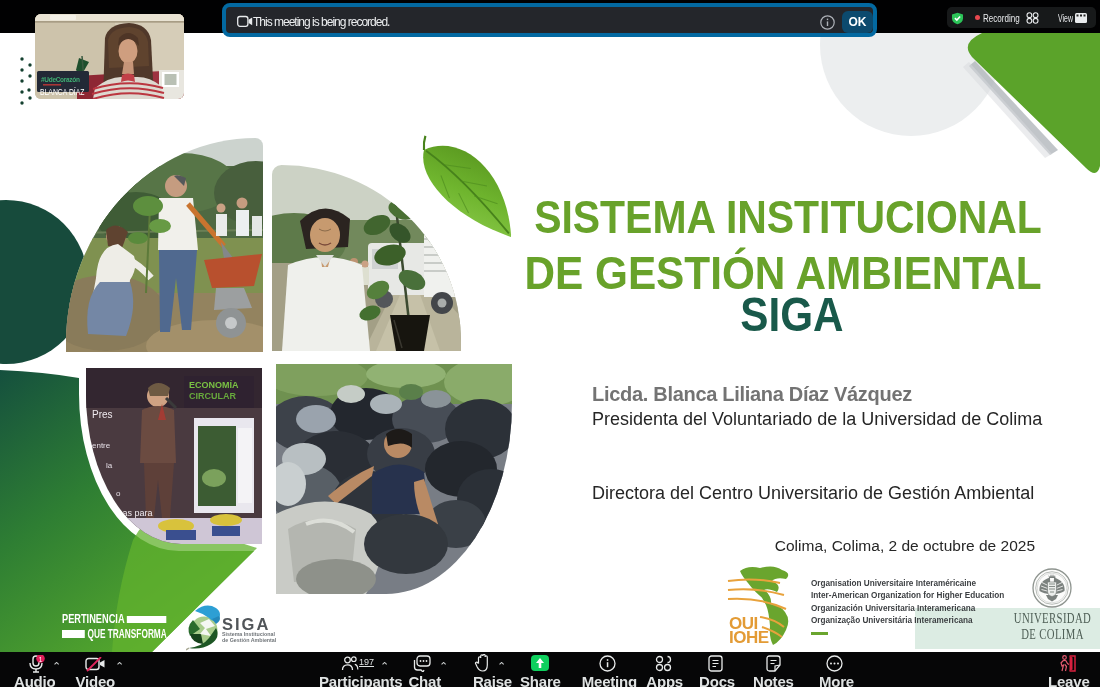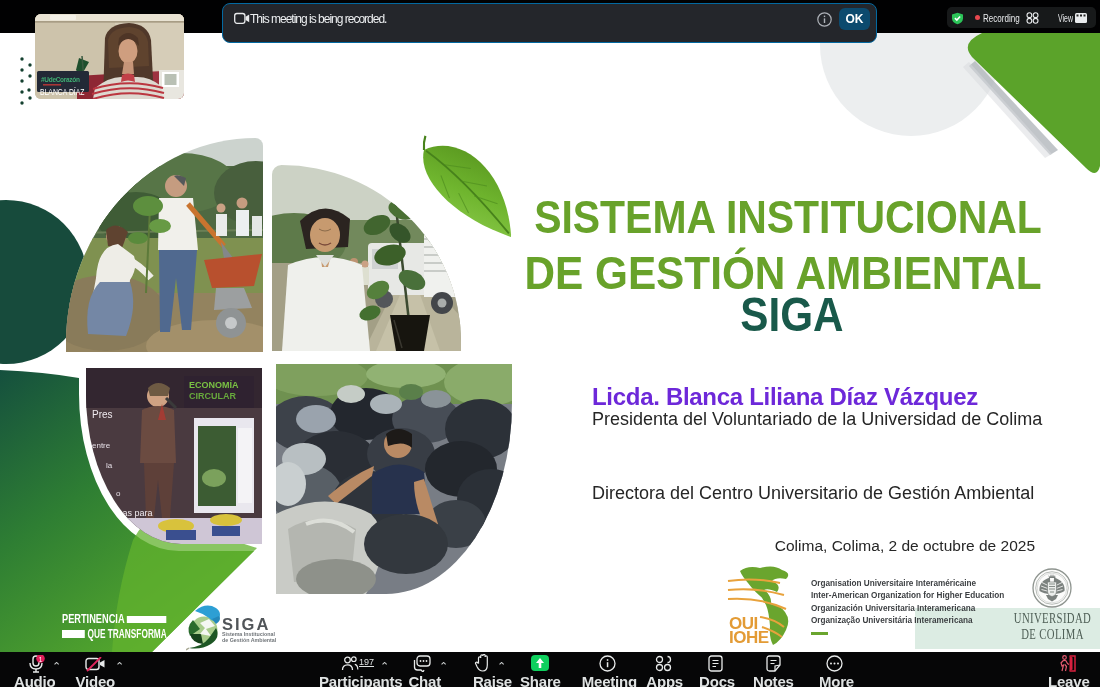--- a/index.html
+++ b/index.html
@@ -302,7 +302,7 @@
 
   <div class="abs" style="left:0;top:0;width:1100px;height:33px;background:#010102;"></div>
 
-  <div class="abs" style="left:222px;top:3px;width:655px;height:40px;background:#24262b;border-radius:8px;border:1px solid #0369a1;padding-left:20px;">
+  <div class="abs" style="left:222px;top:3px;width:655px;height:34px;background:#24262b;border-radius:8px;border:4px solid #0369a1;padding-left:20px;">
     <svg class="abs" style="left:11px;top:8px;" width="16" height="13" viewBox="0 0 16 13">
       <rect x="0.7" y="1.5" width="10.2" height="9.8" rx="2.2" fill="none" stroke="#e8eaec" stroke-width="1.3"></rect>
       <path d="M 11.6,4.8 L 15.2,2.6 L 15.2,10.2 L 11.6,8 Z" fill="#e8eaec"></path>

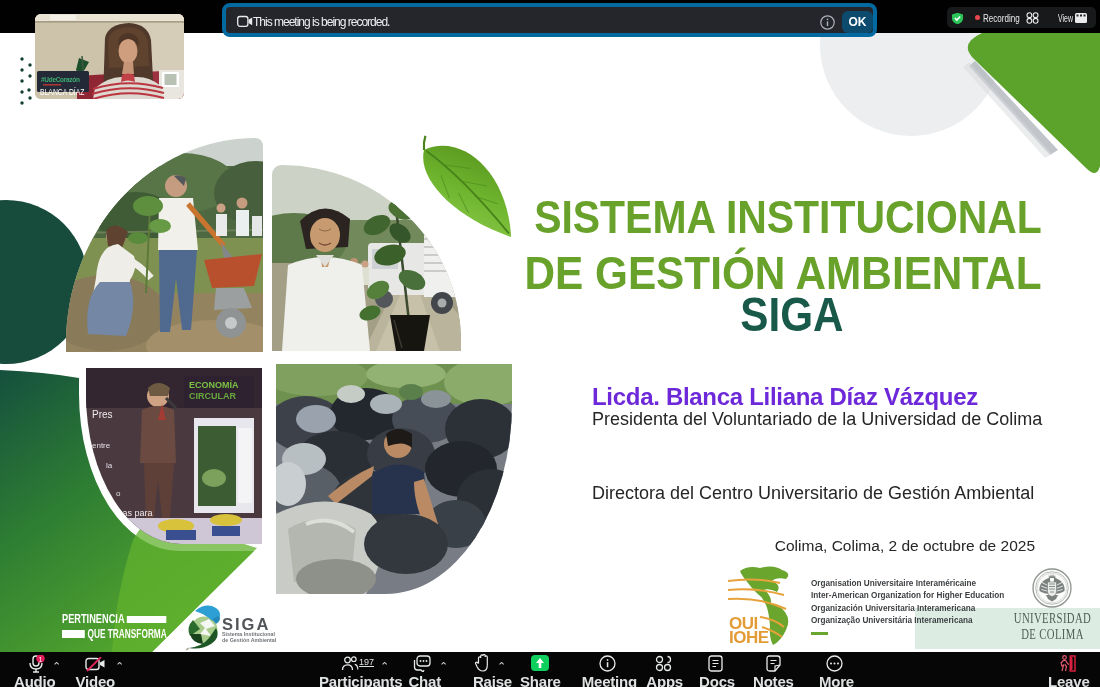--- a/index.html
+++ b/index.html
@@ -234,7 +234,7 @@
     <div class="abs" style="left:473px;top:216px;width:620px;text-align:center;color:#68a22a;font-weight:bold;font-size:47px;line-height:47px;white-space:nowrap;transform:scaleX(0.9);">DE GESTIÓN AMBIENTAL</div>
     <div class="abs" style="left:482px;top:258px;width:620px;text-align:center;color:#19594a;font-weight:bold;font-size:48px;line-height:48px;transform:scaleX(0.88);">SIGA</div>
 
-    <div class="abs" style="left:592px;top:350px;white-space:nowrap;font-size:24px;letter-spacing:-0.3px;font-weight:bold;color:#6d28d9;">Licda. Blanca Liliana Díaz Vázquez</div>
+    <div class="abs" style="left:592px;top:350px;white-space:nowrap;font-size:20px;letter-spacing:-0.3px;font-weight:bold;color:#737373;">Licda. Blanca Liliana Díaz Vázquez</div>
     <div class="abs" style="left:592px;top:376px;white-space:nowrap;font-size:18px;color:#262626;">Presidenta del Voluntariado de la Universidad de Colima</div>
     <div class="abs" style="left:592px;top:450px;white-space:nowrap;font-size:18px;color:#262626;">Directora del Centro Universitario de Gestión Ambiental</div>
     <div class="abs" style="left:592px;top:504px;width:443px;text-align:right;font-size:15.5px;color:#262626;">Colima, Colima, 2 de octubre de 2025</div>

